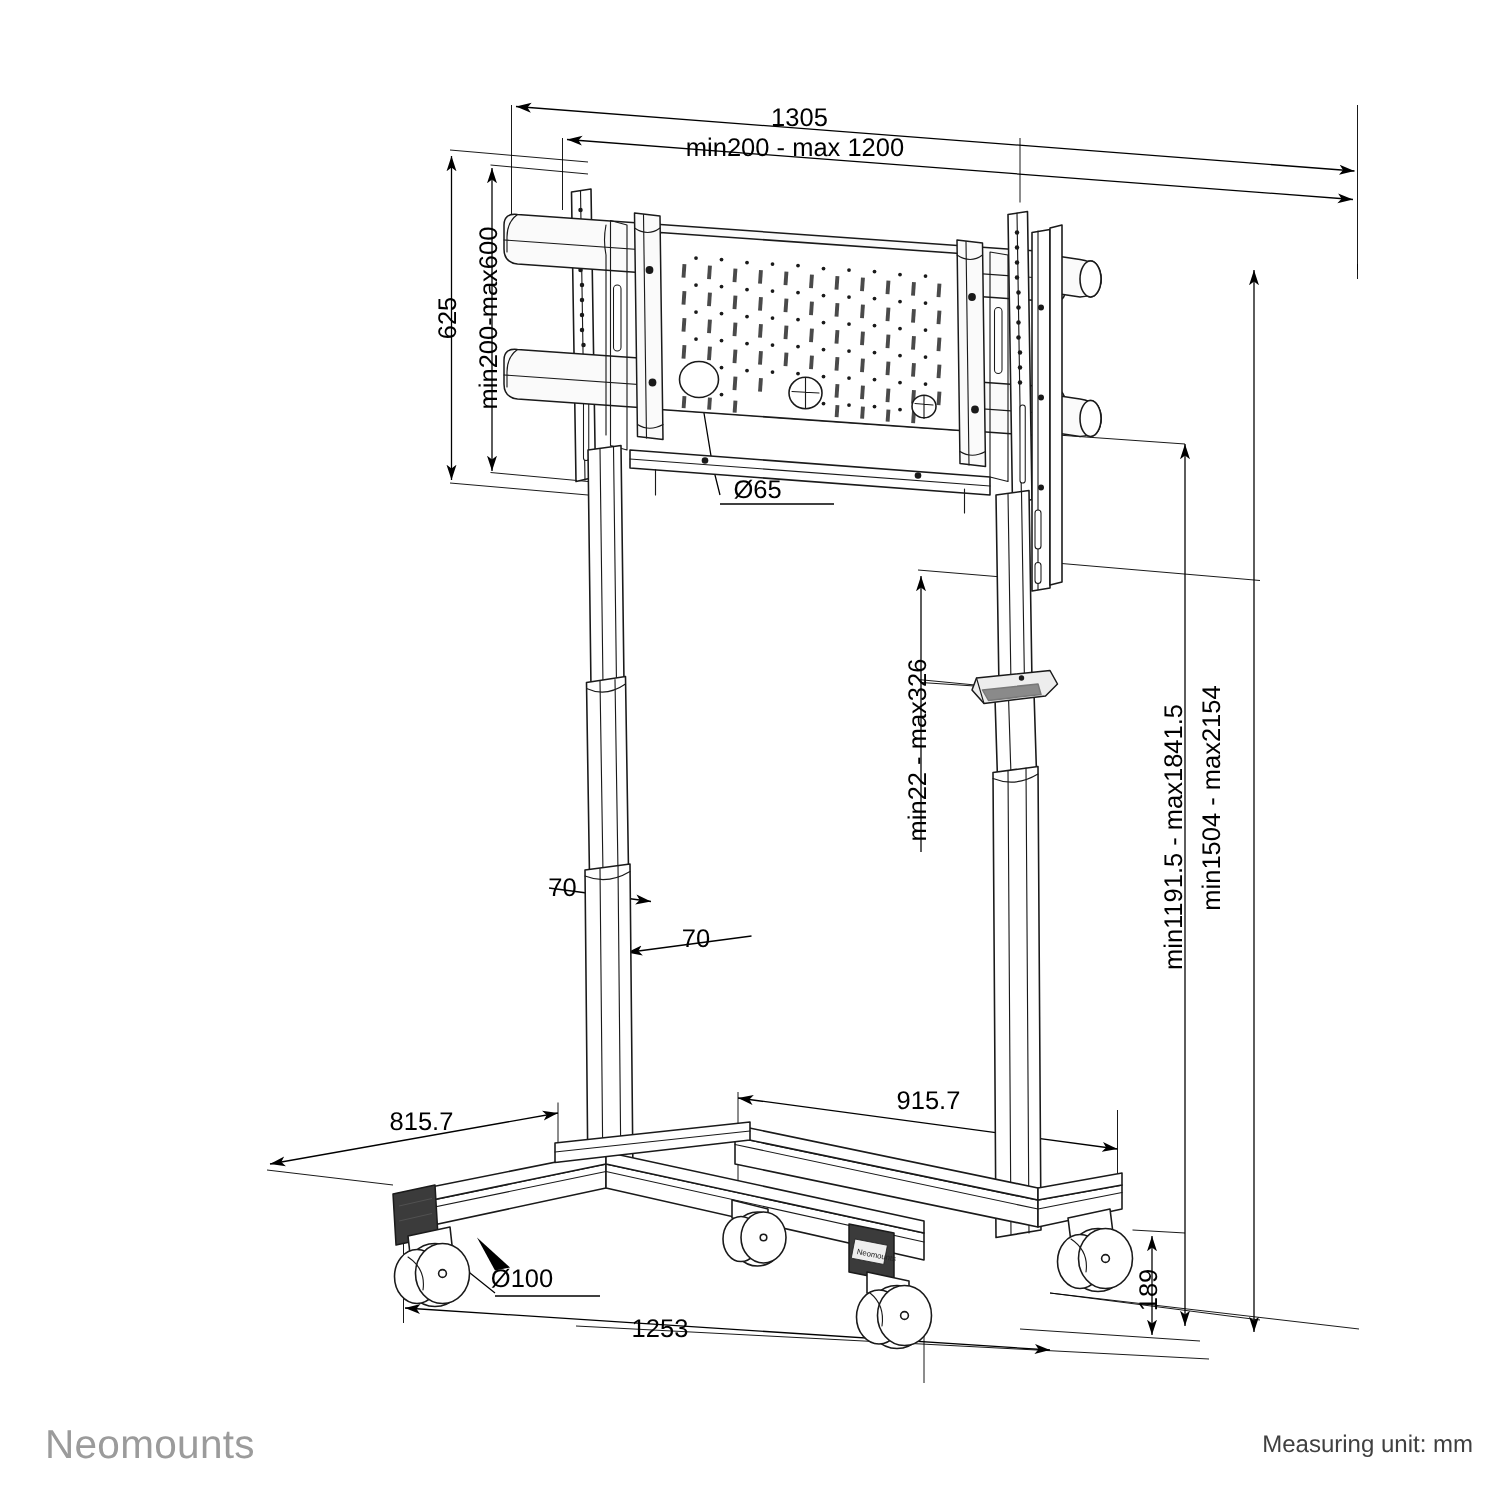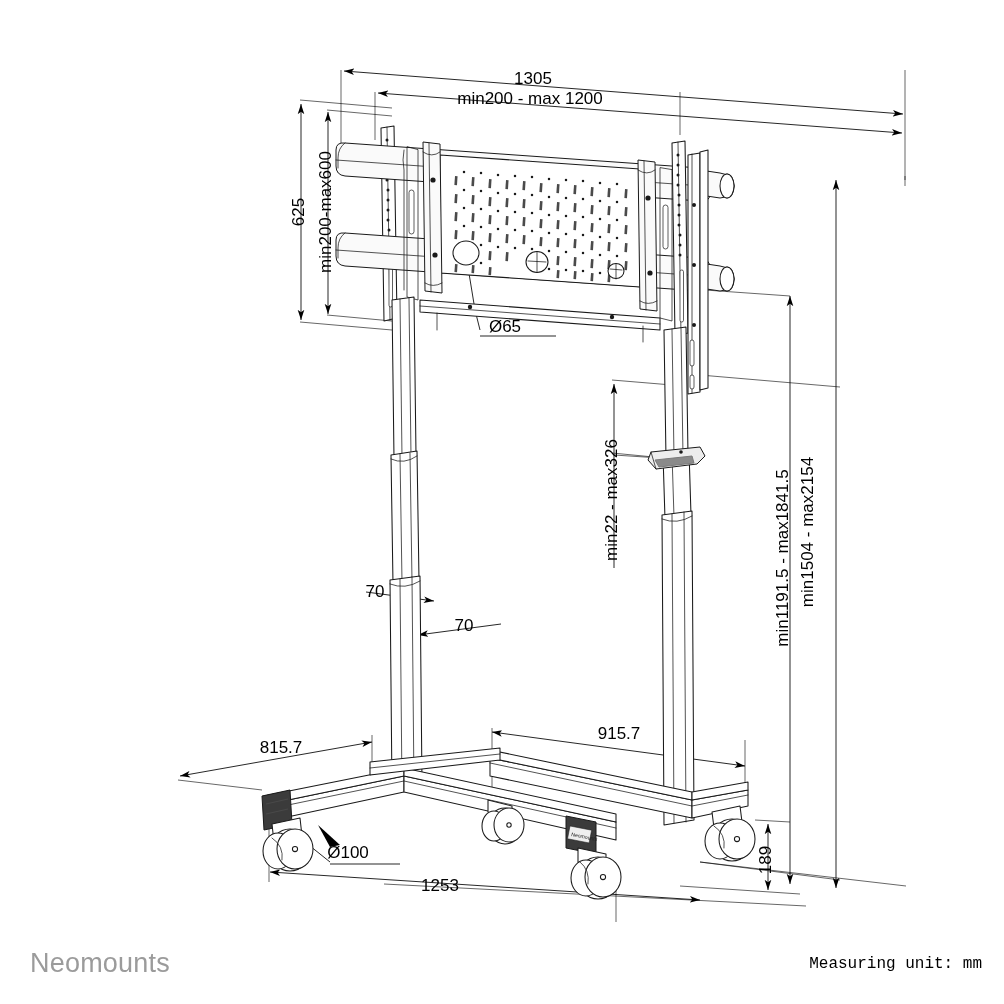--- a/index.html
+++ b/index.html
@@ -15,8 +15,8 @@
   }
   .footer-unit{
     position:absolute;right:22px;top:955px;
-    font-family:Liberation Mono, monospace;
-    font-size:16px;color:#000000;white-space:nowrap;
+    font-family:Liberation Sans, sans-serif;
+    font-size:16px;color:#404040;white-space:nowrap;
   }
 </style>
 </head>

